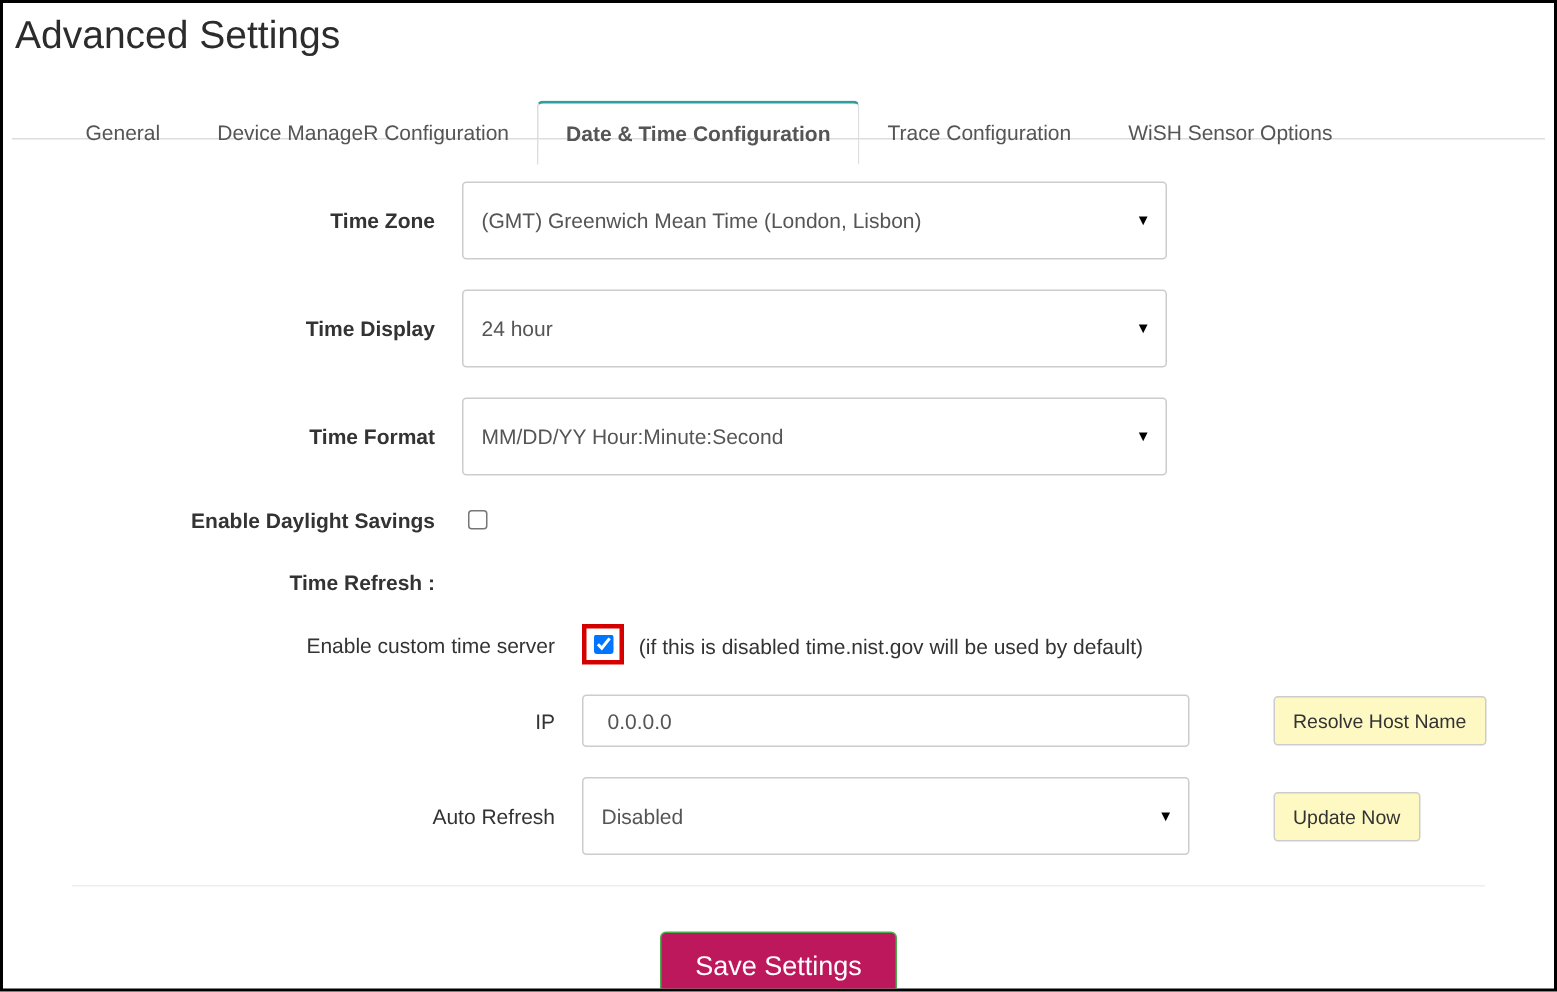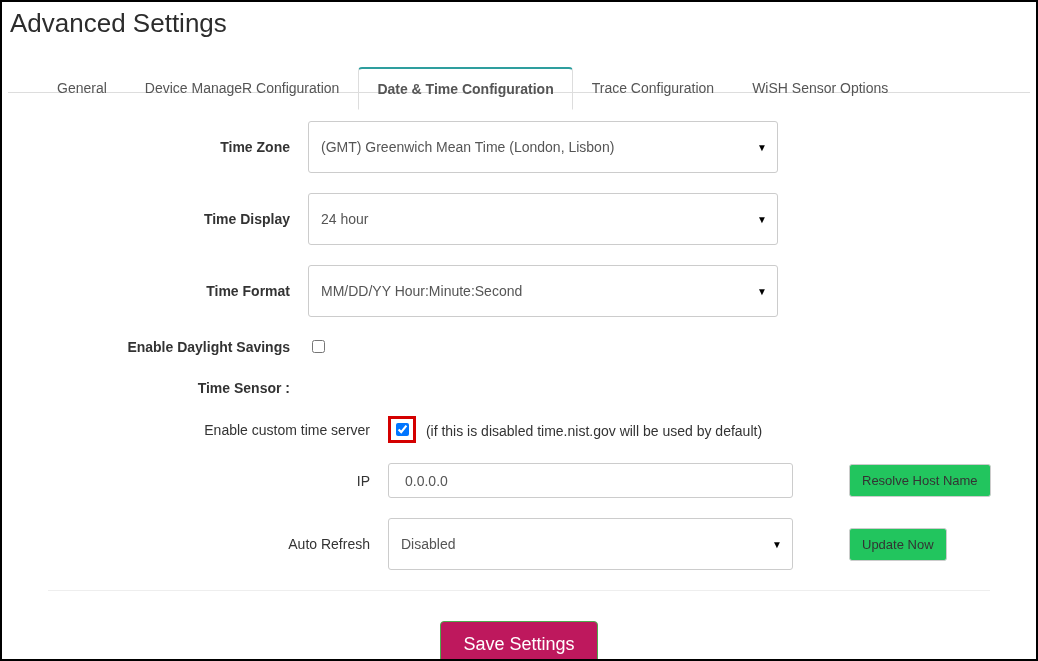--- a/index.html
+++ b/index.html
@@ -193,7 +193,7 @@
   </div>
 
   <div class="form-row subheader-row">
-    <div class="label-col">Time Sensor :</div>
+    <div class="label-col">Time Refresh :</div>
     <div class="control-col"></div>
   </div>
 

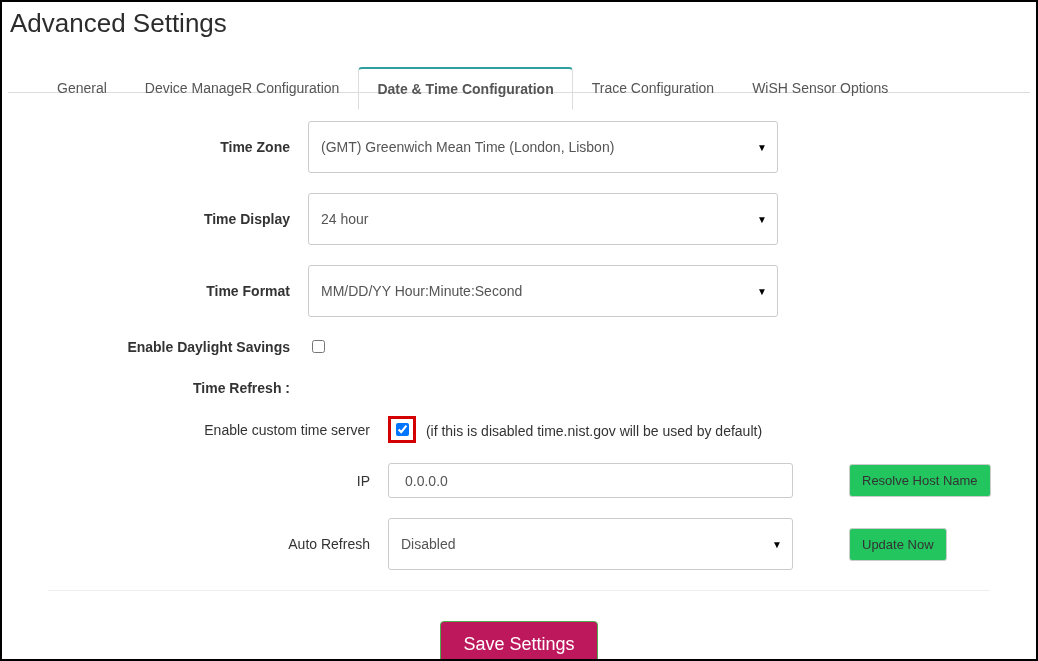--- a/index.html
+++ b/index.html
@@ -112,7 +112,7 @@
     background:#fff;
   }
   .btn-default {
-    background:#22c55e;
+    background:#fef9c3;
     border:1px solid #ccc;
     border-radius:3px;
     padding:8px 12px;

